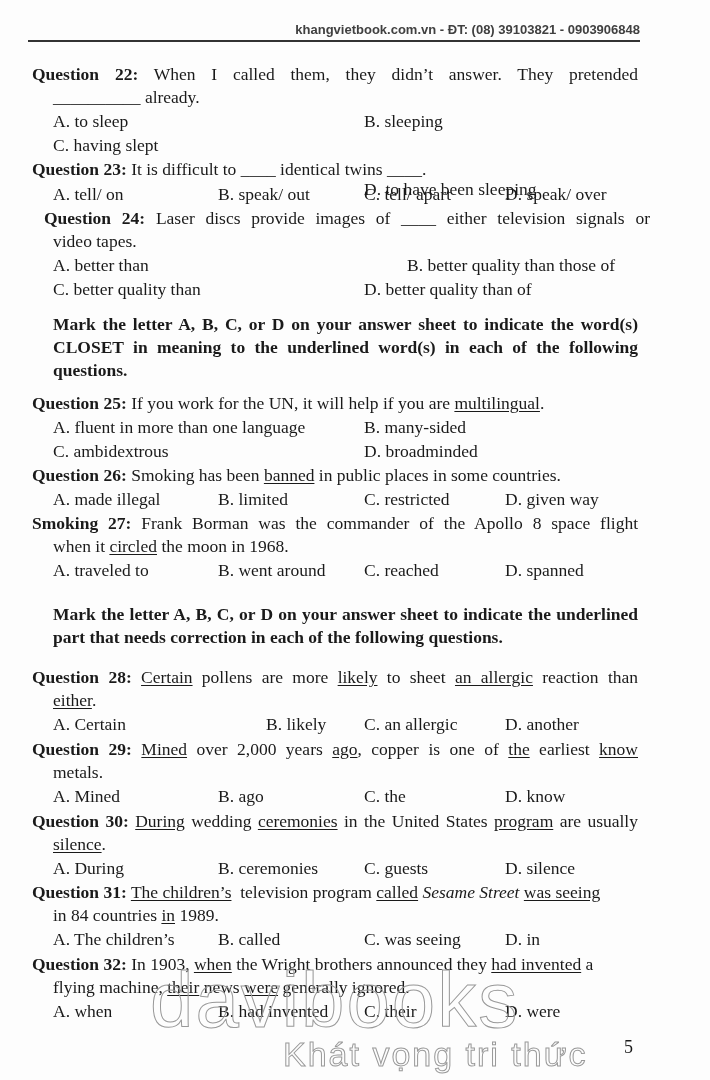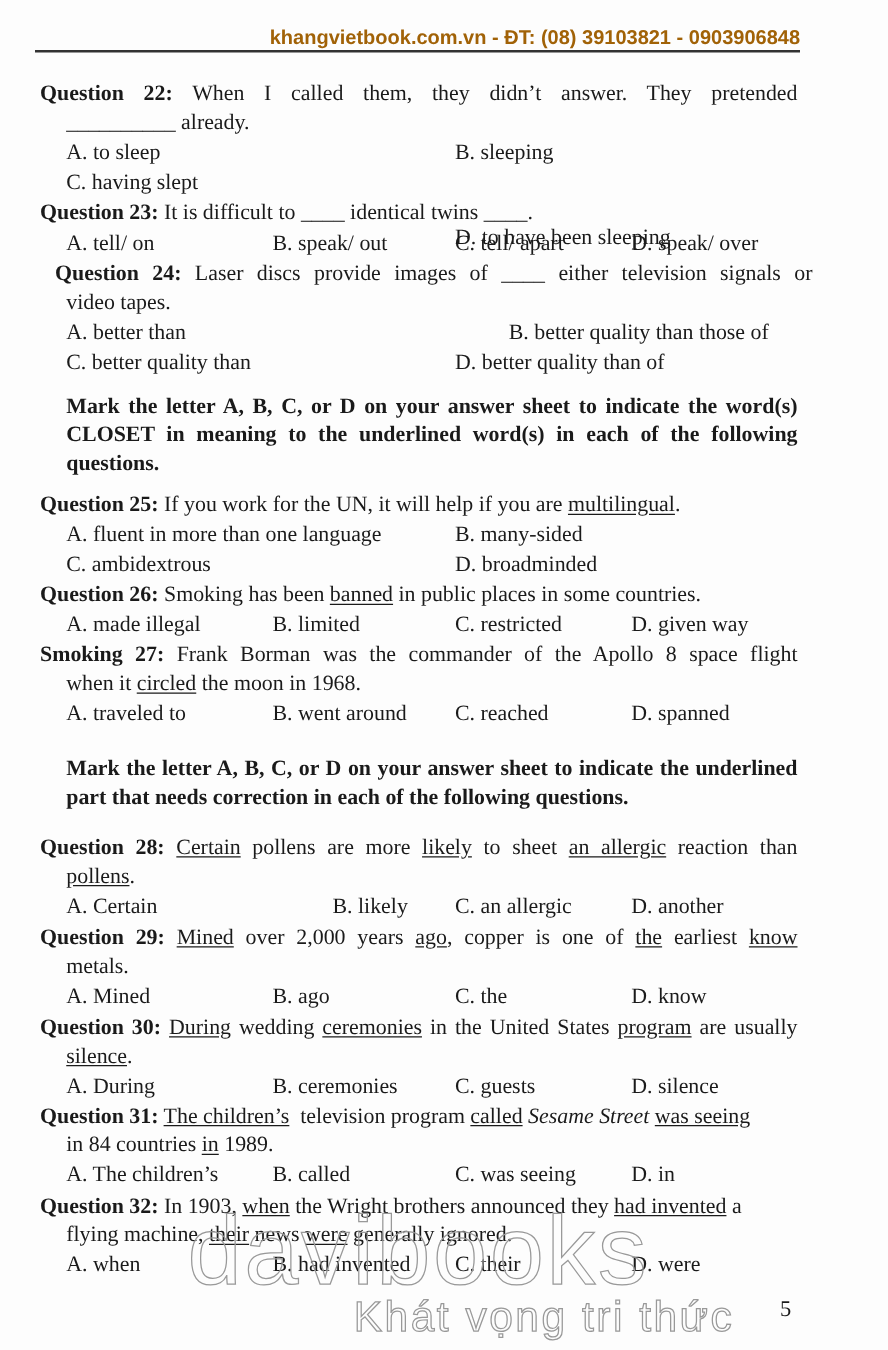--- a/index.html
+++ b/index.html
@@ -8,7 +8,7 @@
   .header { position:absolute; left:28px; top:20px; width:612px; height:20px;
             border-bottom:2px solid #333; }
   .header-text { position:absolute; right:0; top:2px; font-family:"Liberation Sans", sans-serif;
-            font-weight:bold; font-size:16px; color:#a16207; }
+            font-weight:bold; font-size:13px; color:#404040; }
   .line { position:absolute; left:32px; white-space:nowrap; }
   .ind { left:53px; }
   .qlabel { font-weight:bold; }

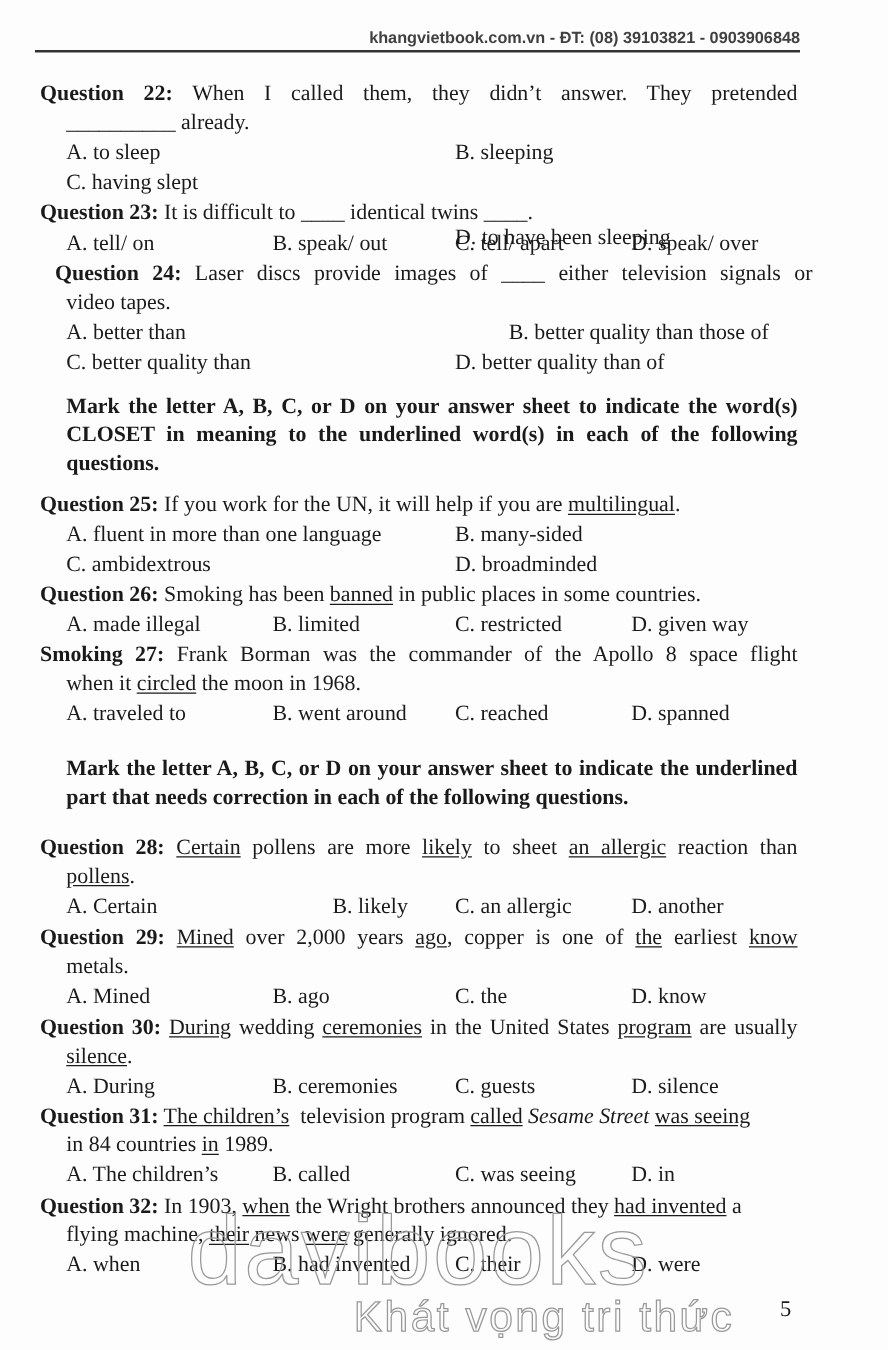--- a/index.html
+++ b/index.html
@@ -74,7 +74,7 @@
 <div class="instr" style="top:603px;">Mark the letter A, B, C, or D on your answer sheet to indicate the underlined part that needs correction in each of the following questions.</div>
 
 <div class="line just" style="top:667px;"><span class="qlabel">Question 28:</span> <span class="u">Certain</span><span> pollens are more </span><span class="u">likely</span><span> to sheet </span><span class="u">an allergic</span><span> reaction than</span></div>
-<div class="line ind" style="top:690px;"><span class="u">pollens</span><span>.</span></div>
+<div class="line ind" style="top:690px;"><span class="u">either</span><span>.</span></div>
 <div class="opt" style="left:53px;top:714px;">A. Certain</div>
 <div class="opt" style="left:218px;top:714px;margin-left:48px;">B. likely</div>
 <div class="opt" style="left:364px;top:714px;">C. an allergic</div>

